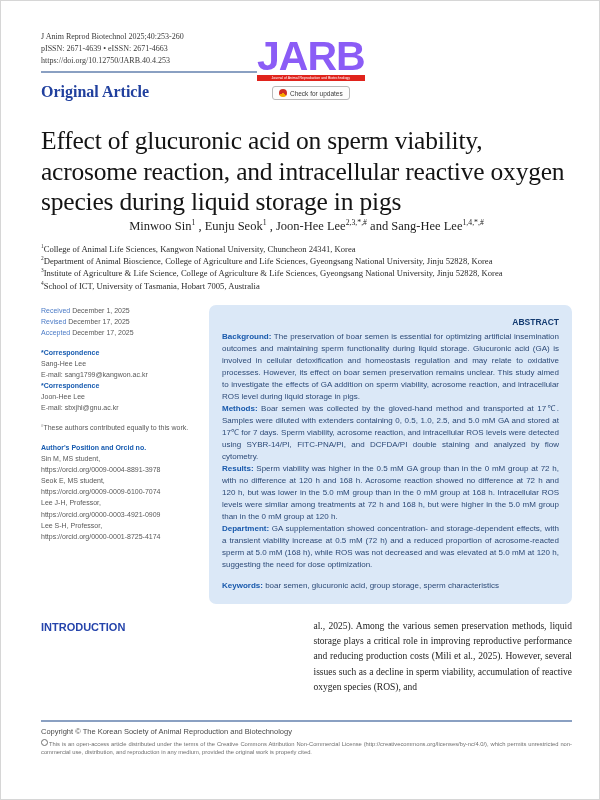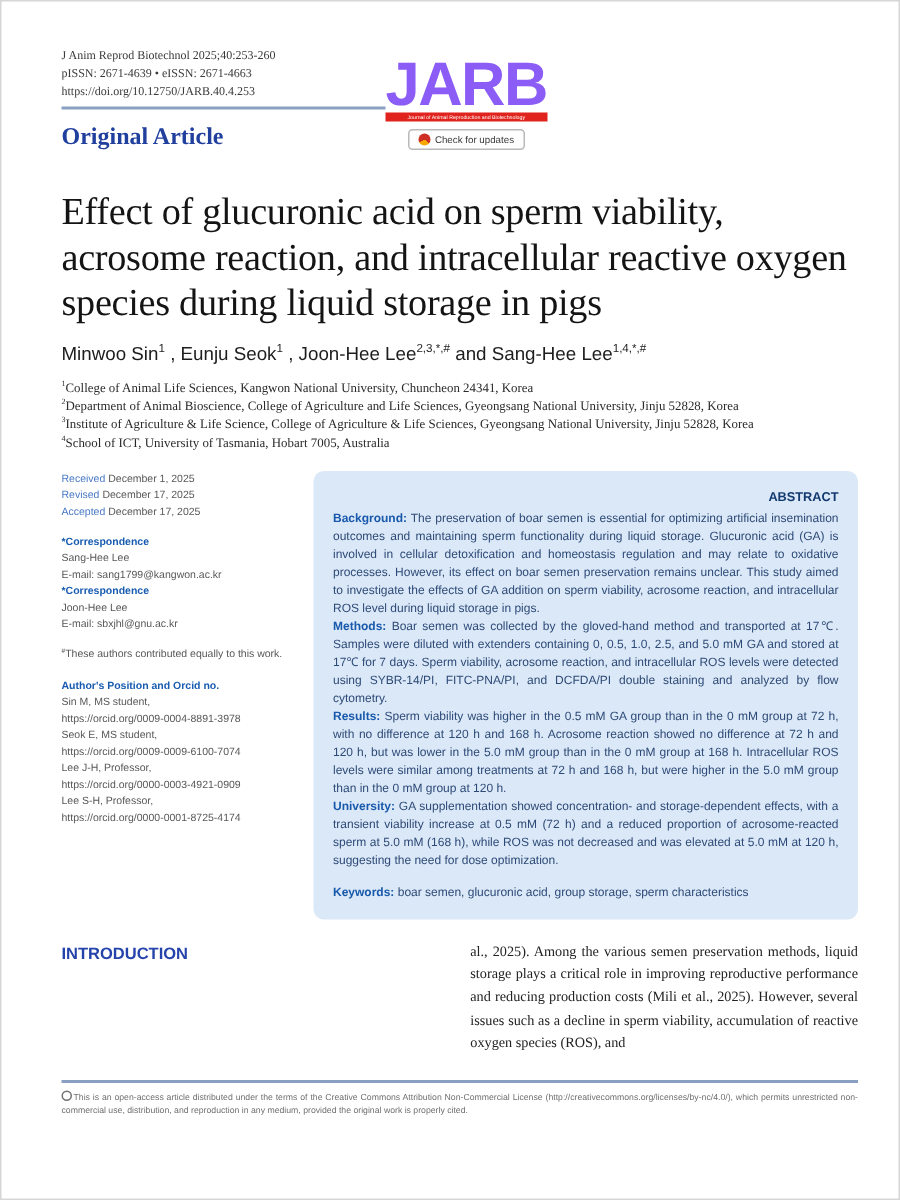--- a/index.html
+++ b/index.html
@@ -24,7 +24,7 @@
 
   
   .paper-title{margin-top:22px;font-family:"Liberation Serif",serif;font-size:25.5px;line-height:1.2;color:#141414;max-width:536px;letter-spacing:-0.2px;}
-  .authors{margin-top:10px;font-family:Liberation Sans, sans-serif;font-size:12.5px;color:#1d1d1d;}
+  .authors{margin-top:0;font-family:Liberation Serif, serif;font-size:12.5px;color:#1d1d1d;text-align:center;}
   .authors sup,.affils sup,.equal-note sup{font-size:0.62em;}
   .affils{margin-top:9px;font-family:"Liberation Serif",serif;font-size:8.6px;line-height:1.42;color:#2a2a2a;}
 

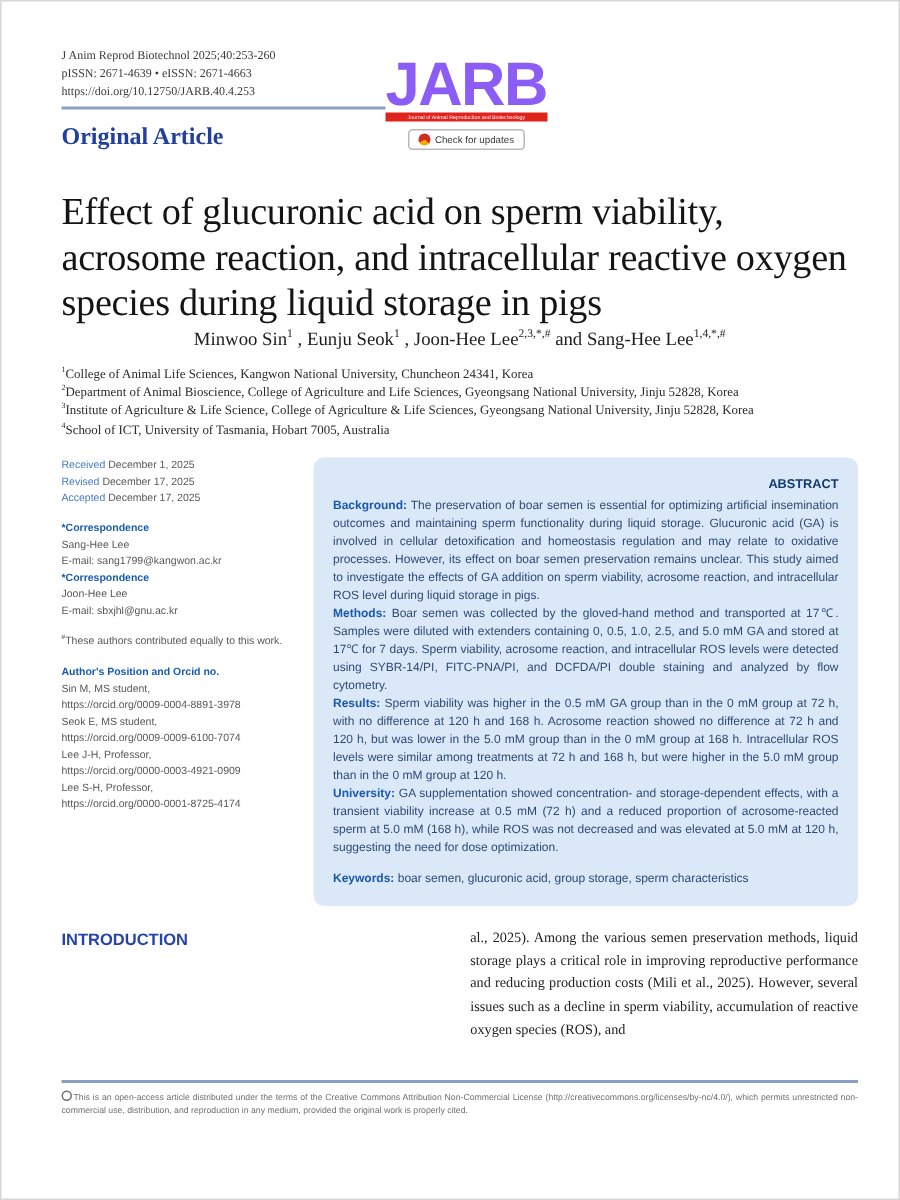--- a/index.html
+++ b/index.html
@@ -167,7 +167,7 @@
 
           <div><span class="abs-label">Results:</span> <span>Sperm viability was higher in the 0.5 mM GA group than in the 0 mM group at 72 h, with no difference at 120 h and 168 h. Acrosome reaction showed no difference at 72 h and 120 h, but was lower in the 5.0 mM group than in the 0 mM group at 168 h. Intracellular ROS levels were similar among treatments at 72 h and 168 h, but were higher in the 5.0 mM group than in the 0 mM group at 120 h.</span></div>
 
-          <div><span class="abs-label">University:</span> <span>GA supplementation showed concentration- and storage-dependent effects, with a transient viability increase at 0.5 mM (72 h) and a reduced proportion of acrosome-reacted sperm at 5.0 mM (168 h), while ROS was not decreased and was elevated at 5.0 mM at 120 h, suggesting the need for dose optimization.</span></div>
+          <div><span class="abs-label">Department:</span> <span>GA supplementation showed concentration- and storage-dependent effects, with a transient viability increase at 0.5 mM (72 h) and a reduced proportion of acrosome-reacted sperm at 5.0 mM (168 h), while ROS was not decreased and was elevated at 5.0 mM at 120 h, suggesting the need for dose optimization.</span></div>
         </div>
       <div class="abs-keywords">
         <span class="abs-label">Keywords:</span>

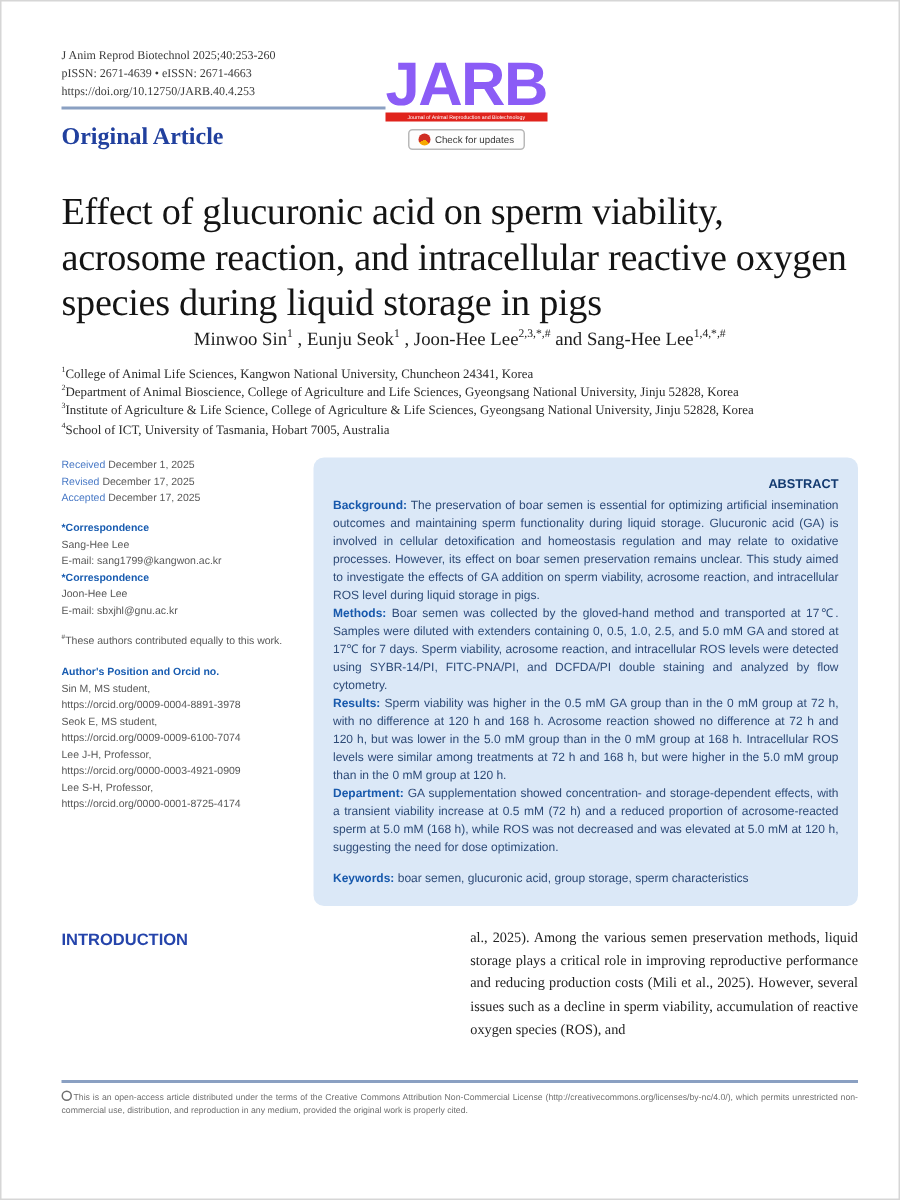--- a/index.html
+++ b/index.html
@@ -187,6 +187,7 @@
 
   <div class="footer">
     <div class="foot-rule"></div>
+    <div class="copyright">Copyright © The Korean Society of Animal Reproduction and Biotechnology</div>
     <div class="license"><span class="oa-icon"></span><span>This is an open-access article distributed under the terms of the Creative Commons Attribution Non-Commercial License (http://creativecommons.org/licenses/by-nc/4.0/), which permits unrestricted non-commercial use, distribution, and reproduction in any medium, provided the original work is properly cited.</span></div>
   </div>
 

